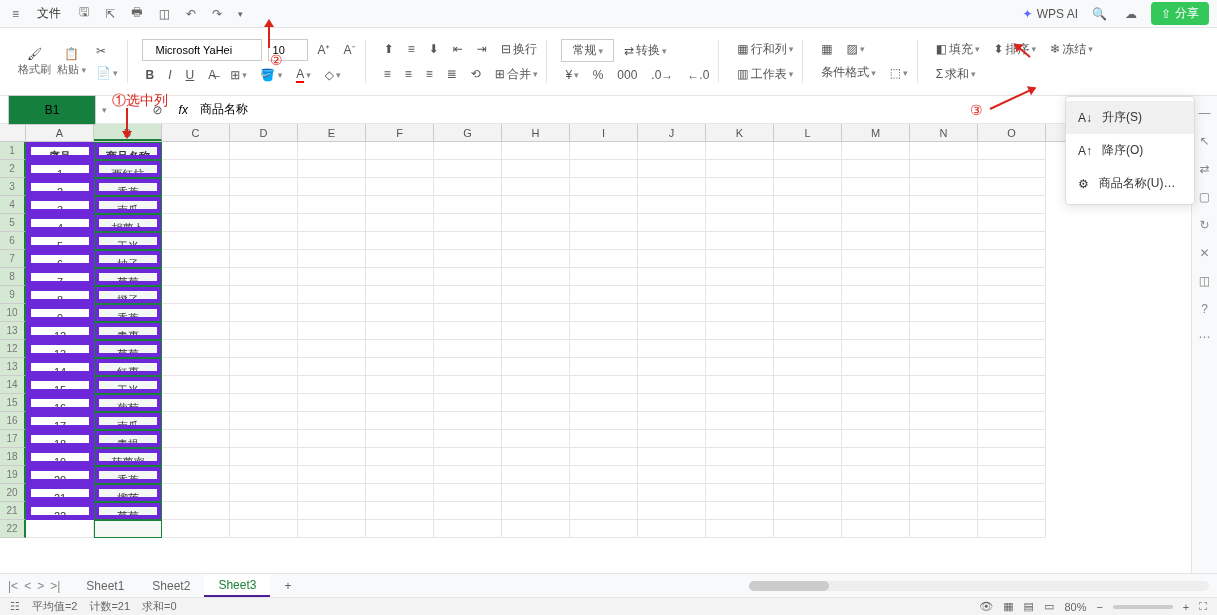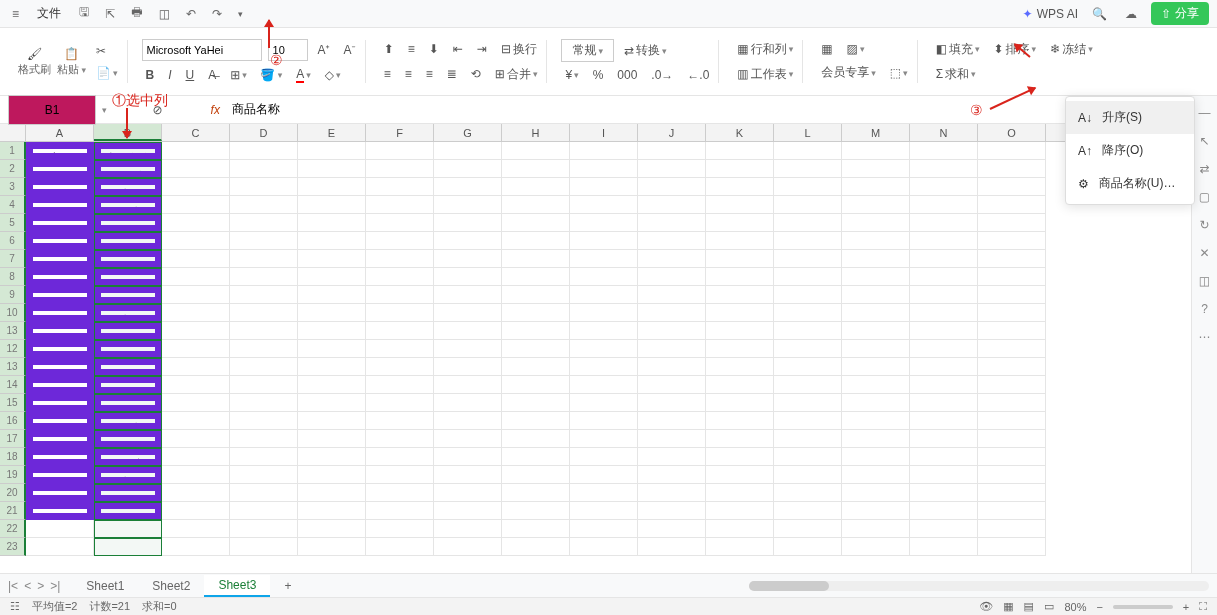--- a/index.html
+++ b/index.html
@@ -26,7 +26,7 @@
 .rrow { display: flex; align-items: center; gap: 6px; }
 .rbtn { padding: 2px 4px; color: #555; cursor: pointer; display: flex; align-items: center; gap: 2px; white-space: nowrap; }
 .rbtn-lbl { font-size: 11px; color: #666; }
-.font-sel { width: 120px; height: 22px; border: 1px solid #ccc; font-size: 11px; padding: 0 4px; }
+.font-sel { width: 120px; height: 22px; border: 1px solid #ccc; font-size: 11px; padding: 0 13px; }
 .size-sel { width: 40px; height: 22px; border: 1px solid #ccc; font-size: 11px; padding: 0 4px; }
 .icon-sq { width:16px; height:16px; display:inline-flex; align-items:center; justify-content:center; }
 

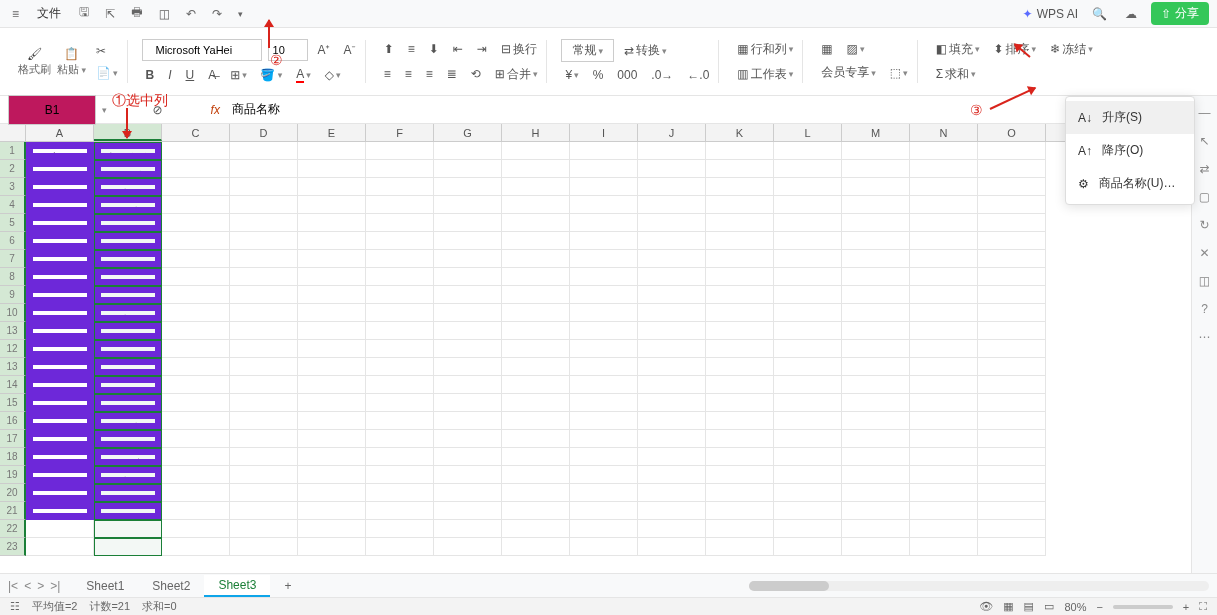--- a/index.html
+++ b/index.html
@@ -211,7 +211,7 @@
     </div>
     <div class="rrow">
       <span class="rbtn">
-          <span>会员专享</span>
+          <span>条件格式</span>
           <span class="caret">▾</span>
         </span>
       <span class="rbtn">⬚<span class="caret">▾</span></span>

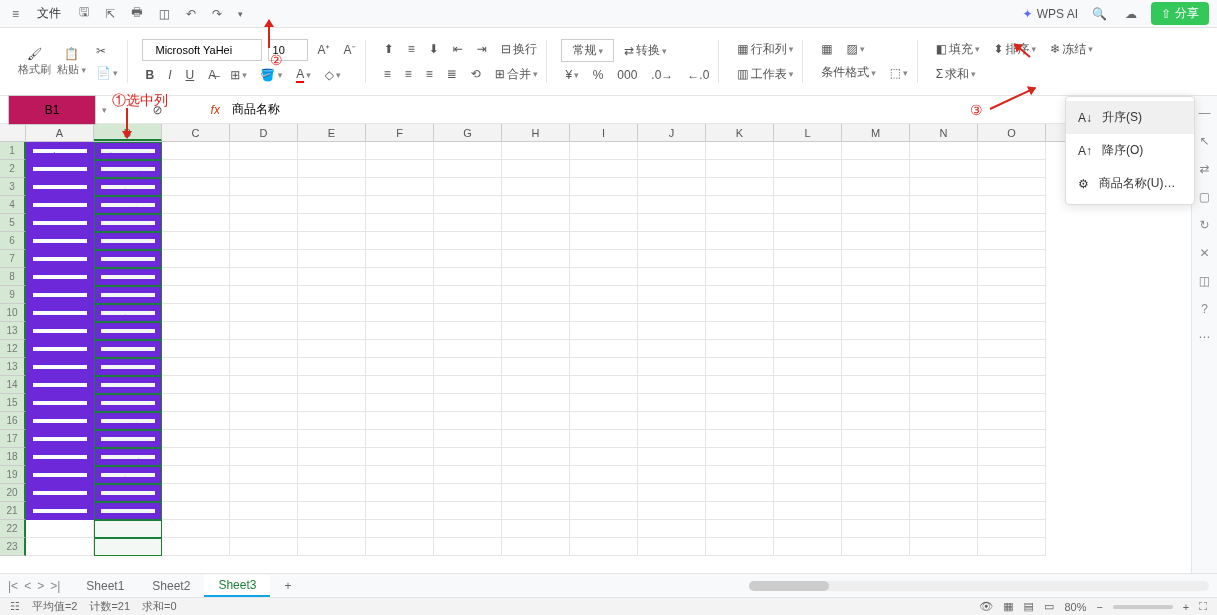--- a/index.html
+++ b/index.html
@@ -37,7 +37,7 @@
 
 
 .formula-row { height: 28px; display: flex; align-items: center; border-bottom: 1px solid #e5e5e5; padding: 0 8px; gap: 6px; position: relative; }
-.namebox { width: 88px; height: 30px; border: 1px solid #ccc; text-align: center; font-size: 12px; background:#be185d;}
+.namebox { width: 88px; height: 30px; border: 1px solid #ccc; text-align: center; font-size: 12px; background:#15803d;}
 .fx-lbl { font-style: italic; color: #c2410c; padding: 0 6px; margin-left: 32px; }
 .formula-in { flex: 1; height: 20px; border: none; outline: none; font-size: 12px; }
 

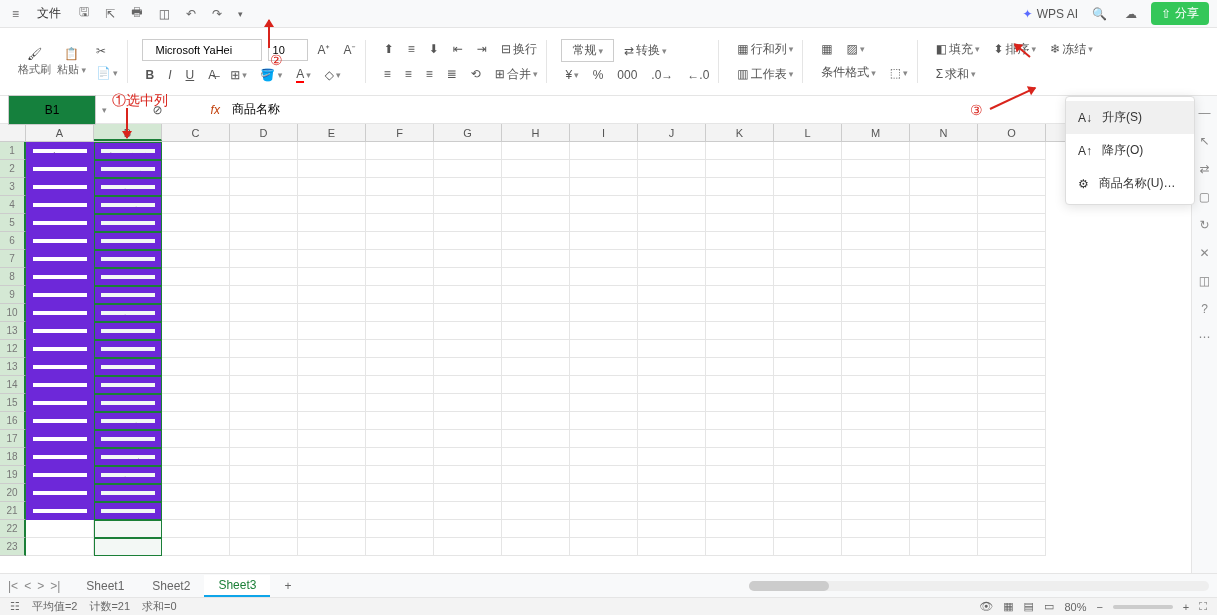--- a/index.html
+++ b/index.html
@@ -38,7 +38,7 @@
 
 .formula-row { height: 28px; display: flex; align-items: center; border-bottom: 1px solid #e5e5e5; padding: 0 8px; gap: 6px; position: relative; }
 .namebox { width: 88px; height: 30px; border: 1px solid #ccc; text-align: center; font-size: 12px; background:#15803d;}
-.fx-lbl { font-style: italic; color: #c2410c; padding: 0 6px; margin-left: 32px; }
+.fx-lbl { font-style: italic; color: #000000; padding: 0 6px; }
 .formula-in { flex: 1; height: 20px; border: none; outline: none; font-size: 12px; }
 
 

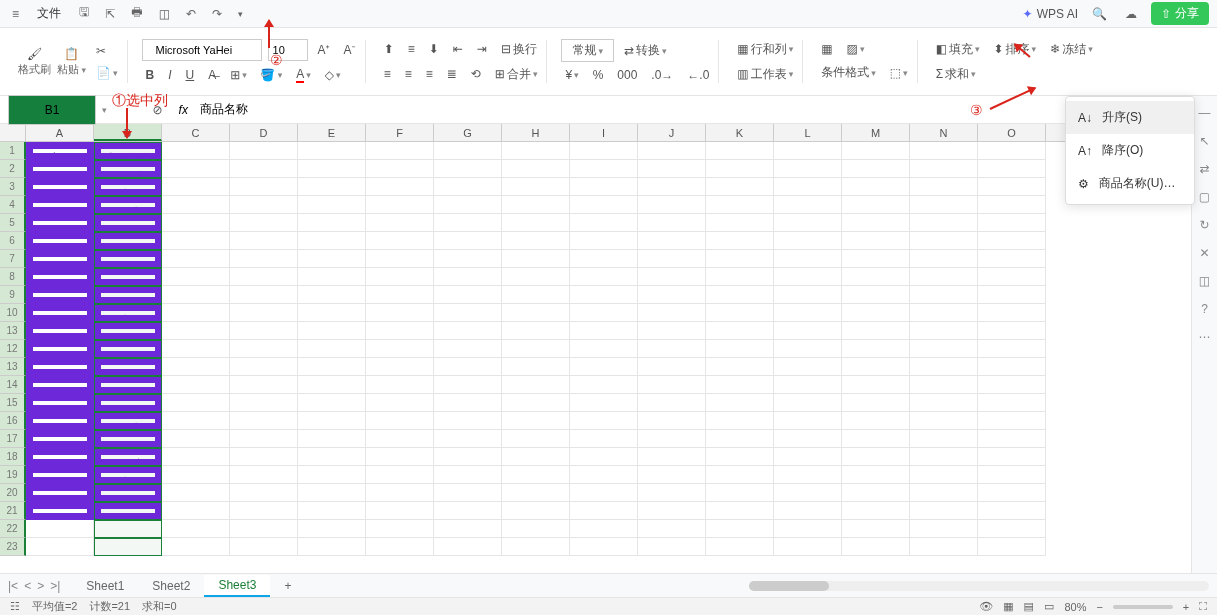--- a/index.html
+++ b/index.html
@@ -53,7 +53,7 @@
 .rowhdr { width: 26px; border-right: 1px solid #ccc; border-bottom: 1px solid #ccc; text-align: center; font-size: 10px; color: #777; background: #f3f3f3; line-height: 18px; }
 .rowhdr.sel { background: #d4e8d4; border-right: 2px solid #1a7f37; }
 .cell { width: 68px; border-right: 1px solid #e5e5e5; border-bottom: 1px solid #e5e5e5; text-align: center; font-size: 11px; line-height: 18px; overflow: hidden; white-space: nowrap; }
-.cell.bord { border: 7px solid #6d28d9; text-align: center; }
+.cell.bord { border: 5px solid #6d28d9; text-align: center; }
 .cell.hdr { font-weight: bold; background: #fff; }
 .cell.selcol { background: rgba(26,127,55,0.05); outline: 1px solid #1a7f37; outline-offset: -1px; }
 

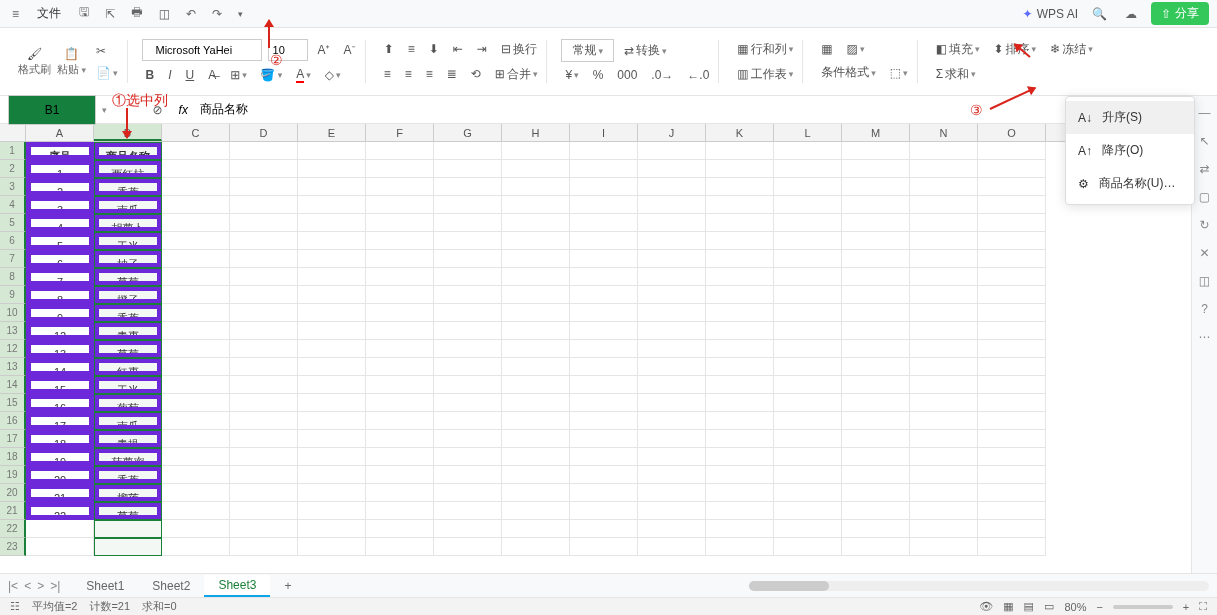--- a/index.html
+++ b/index.html
@@ -670,24 +670,6 @@
       <div class="cell"></div>
       <div class="cell"></div>
     </div>
-    <div class="gridrow">
-      <div class="rowhdr sel">23</div>
-      <div class="cell"></div>
-      <div class="cell selcol"></div>
-      <div class="cell"></div>
-      <div class="cell"></div>
-      <div class="cell"></div>
-      <div class="cell"></div>
-      <div class="cell"></div>
-      <div class="cell"></div>
-      <div class="cell"></div>
-      <div class="cell"></div>
-      <div class="cell"></div>
-      <div class="cell"></div>
-      <div class="cell"></div>
-      <div class="cell"></div>
-      <div class="cell"></div>
-    </div>
   </div>
 
 <div class="sidepanel">

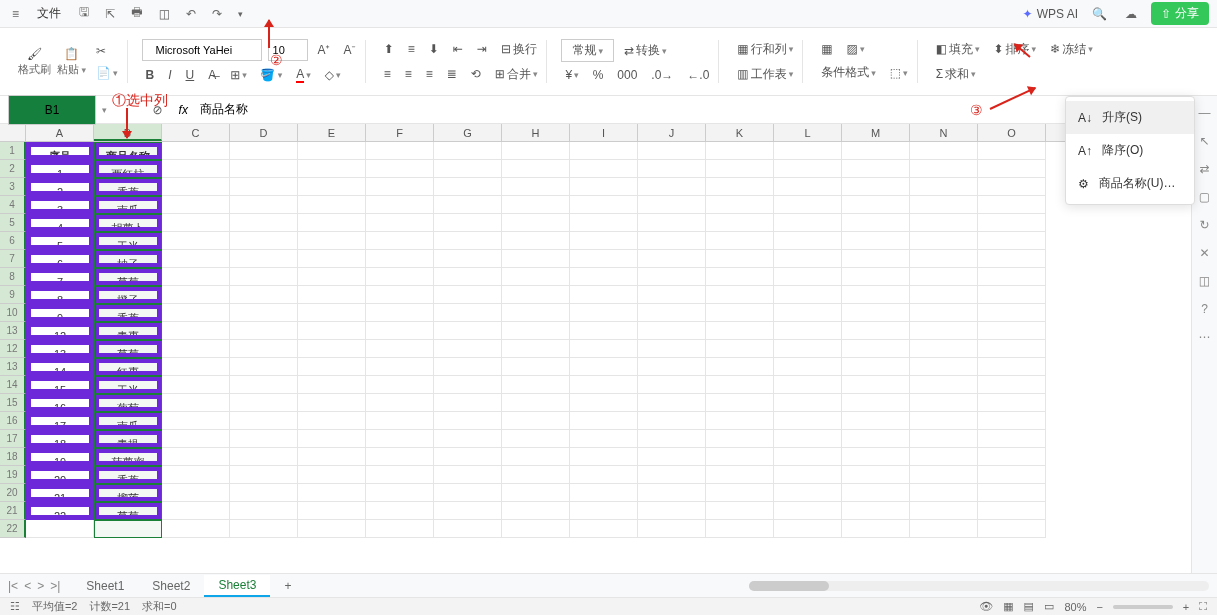--- a/index.html
+++ b/index.html
@@ -61,7 +61,7 @@
 .sheet-tabs { position: absolute; bottom: 18px; left: 0; right: 0; height: 24px; display: flex; align-items: center; padding: 0 8px; border-top: 1px solid #e5e5e5; background: #f8f9fa; }
 .sheet-nav { display: flex; gap: 6px; margin-right: 12px; color: #888; }
 .sheet-tab { padding: 3px 14px; cursor: pointer; color: #666; font-size: 12px; }
-.sheet-tab.active { color: #1a7f37; border-bottom: 2px solid #0ea5e9; background: #fff; }
+.sheet-tab.active { color: #1a7f37; border-bottom: 2px solid #4c1d95; background: #fff; }
 .scroll-ph { margin-left: auto; width: 460px; height: 10px; background: #eee; border-radius: 5px; position: relative; }
 .scroll-th { position: absolute; left: 0; width: 80px; height: 10px; background: #ccc; border-radius: 5px; }
 

